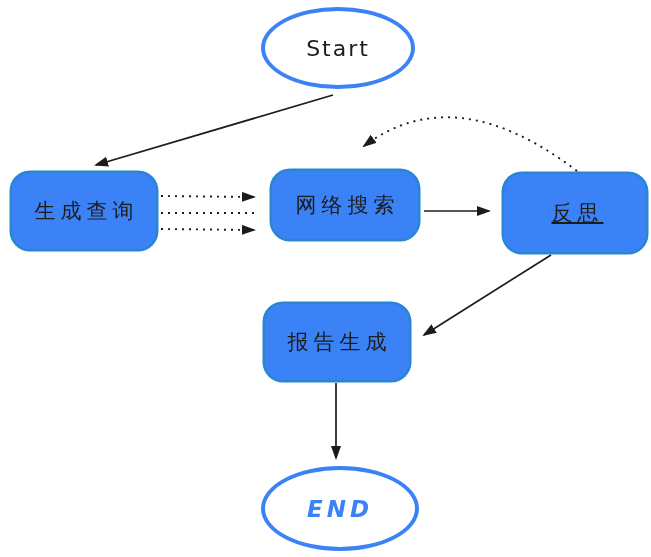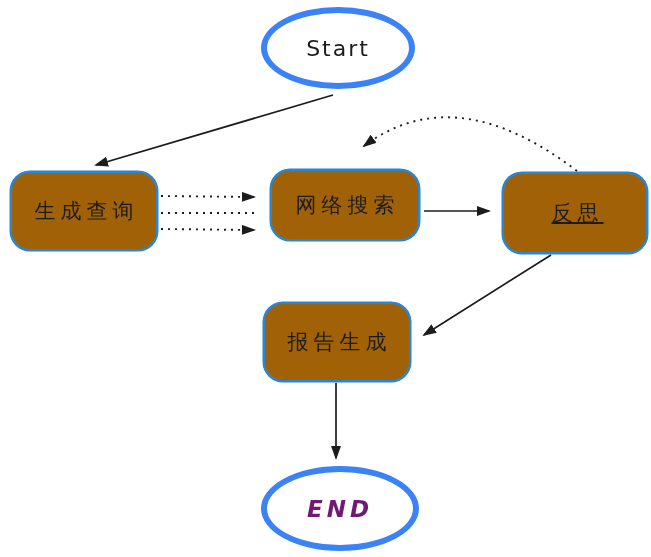--- a/index.html
+++ b/index.html
@@ -36,7 +36,7 @@
   }
   .ellipse-node {
     background: #ffffff;
-    border: 6px solid #3b82f6;
+    border: 4px solid #3b82f6;
     border-radius: 50%;
     color: #1c1c1c;
     font-size: 22px;

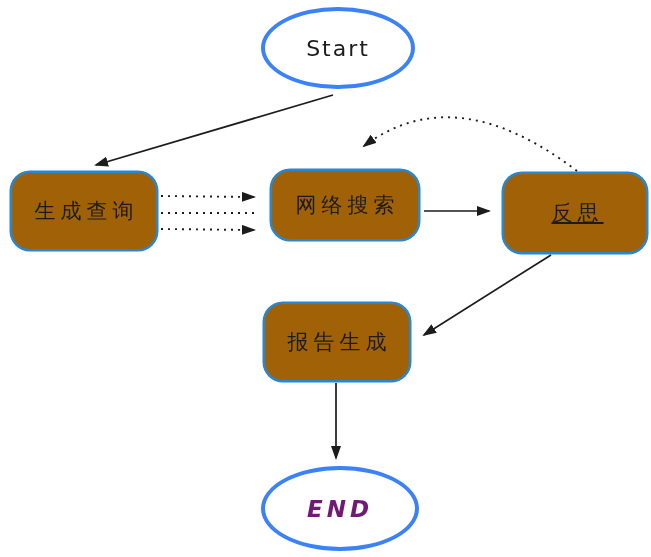--- a/index.html
+++ b/index.html
@@ -25,7 +25,7 @@
     white-space: nowrap;
   }
   .rect-node {
-    background: #a16207;
+    background: #3b82f6;
     border: 2px solid #2886d3;
     border-radius: 20px;
     color: #1c1c1c;

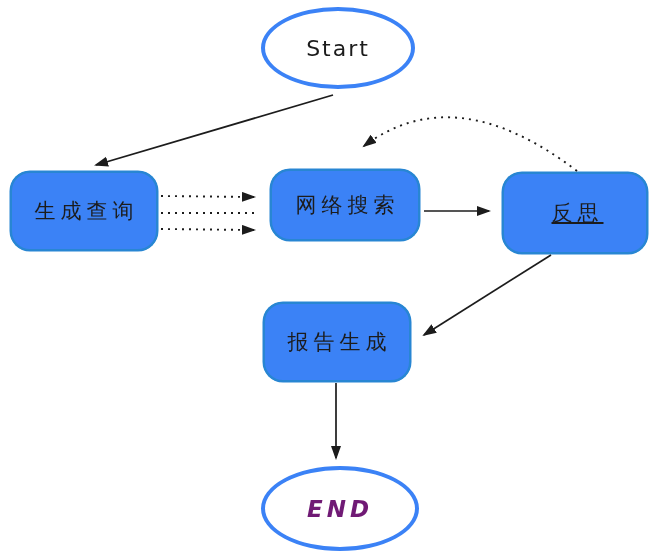--- a/index.html
+++ b/index.html
@@ -49,7 +49,7 @@
   #node-report { left: 263px; top: 302px; width: 148px; height: 80px; }
   #node-end {
     left: 261px; top: 466px; width: 158px; height: 85px;
-    color: #701a75; font-style: italic; font-weight: bold; font-size: 23px; letter-spacing: 4px;
+    color: #3b82f6; font-style: italic; font-weight: bold; font-size: 23px; letter-spacing: 4px;
   }
   #edges {
     position: absolute;

